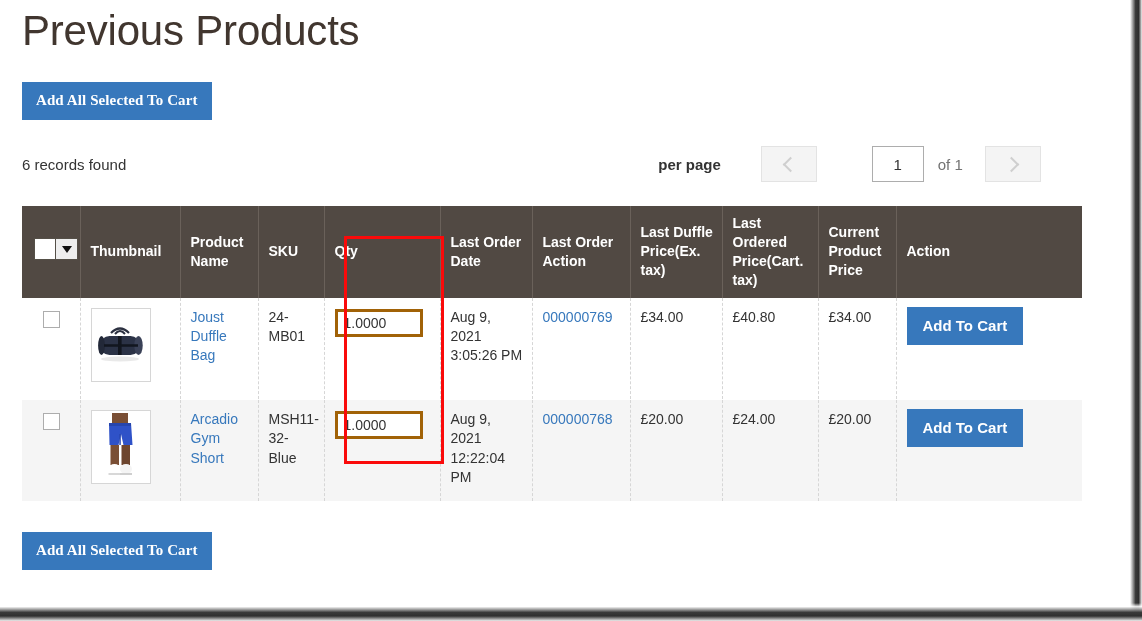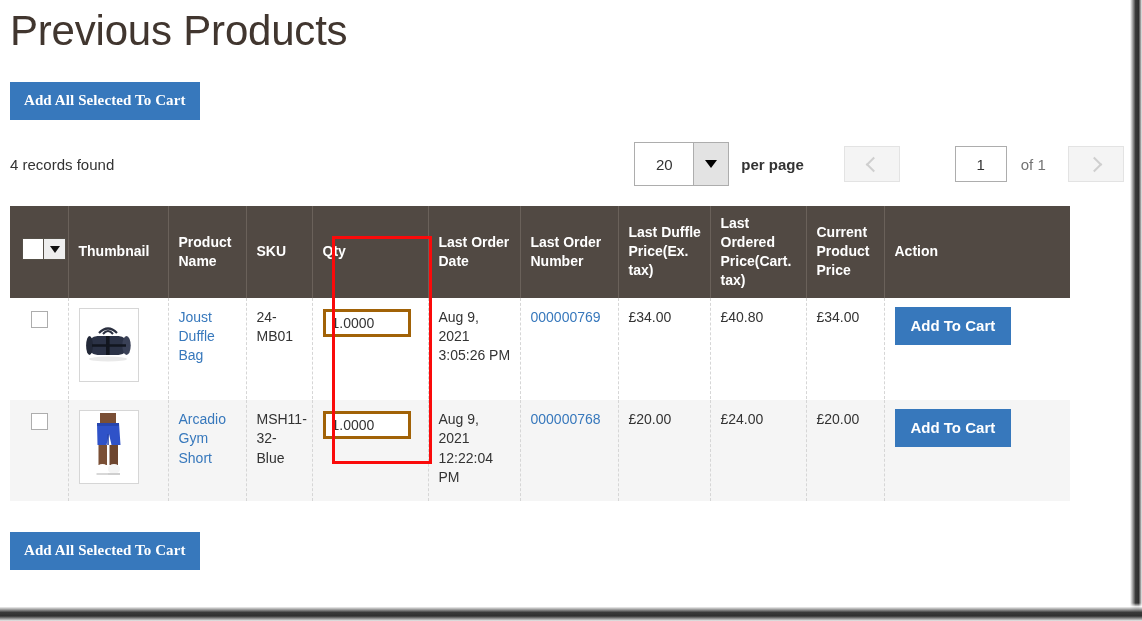--- a/index.html
+++ b/index.html
@@ -46,7 +46,7 @@
   }
 
   .content {
-    padding: 0 0 0 10px;
+    padding: 0 0 0 22px;
     box-sizing: border-box;
     width: 1125px;
   }

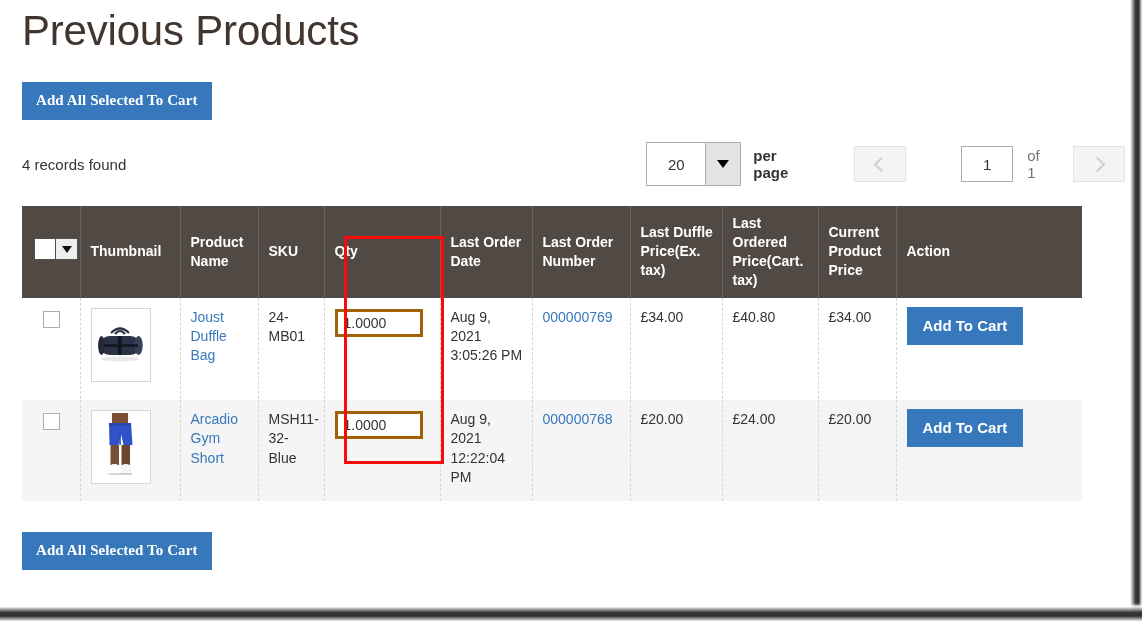--- a/index.html
+++ b/index.html
@@ -346,7 +346,7 @@
     </div>
 
     <div class="toolbar-row">
-      <div class="records-found">4 records found</div>
+      <div class="records-found">6 records found</div>
 
       <div class="pager-zone">
 

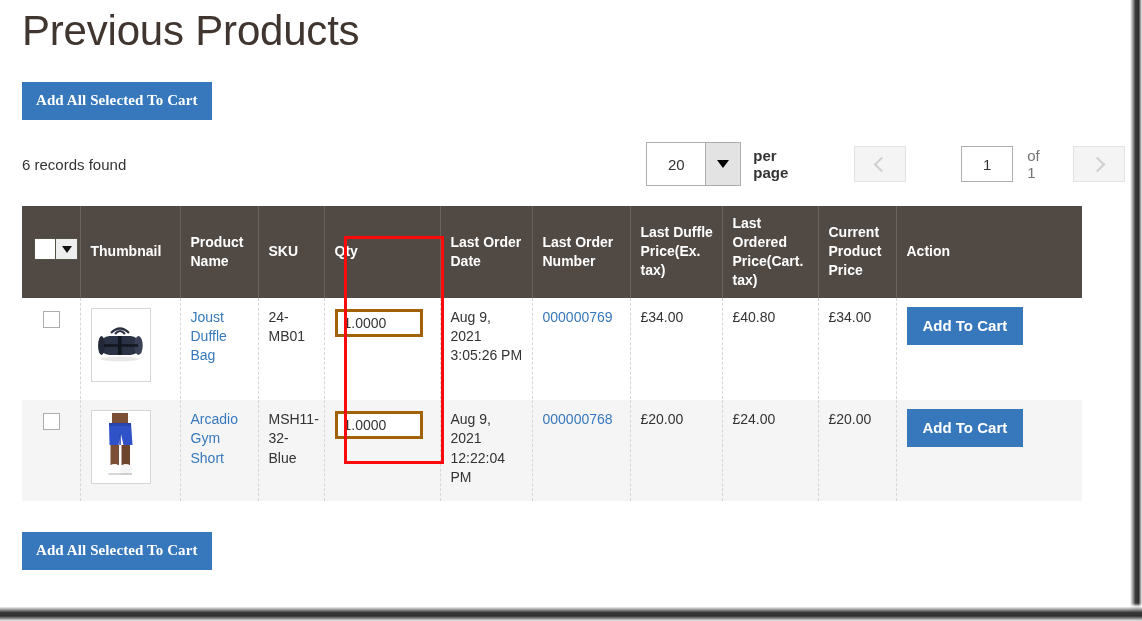--- a/index.html
+++ b/index.html
@@ -350,12 +350,6 @@
 
       <div class="pager-zone">
 
-        <div class="limiter">
-          <div class="limiter-value">20</div>
-          <div class="limiter-arrow">
-            <span class="caret"></span>
-          </div>
-        </div>
         <div class="per-page-label">per page</div>
 
         <div class="pages">

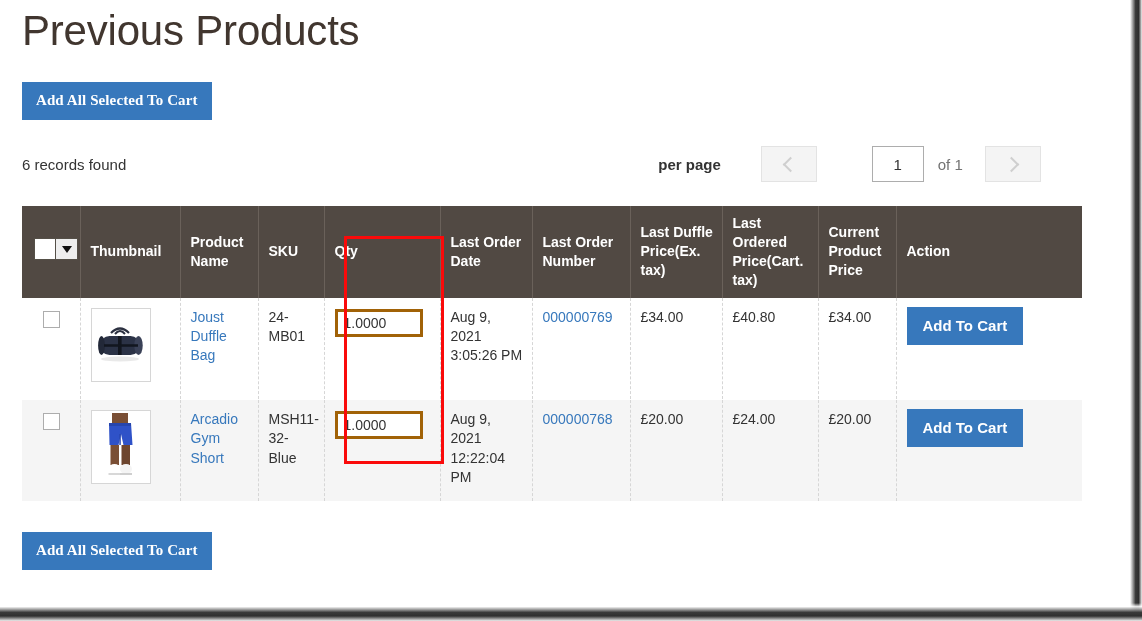--- a/index.html
+++ b/index.html
@@ -397,7 +397,7 @@
             <th>SKU</th>
             <th>Qty</th>
             <th>Last Order Date</th>
-            <th>Last Order Number</th>
+            <th>Last Order Action</th>
             <th>Last Duffle Price(Ex. tax)</th>
             <th>Last Ordered Price(Cart. tax)</th>
             <th>Current Product Price</th>

